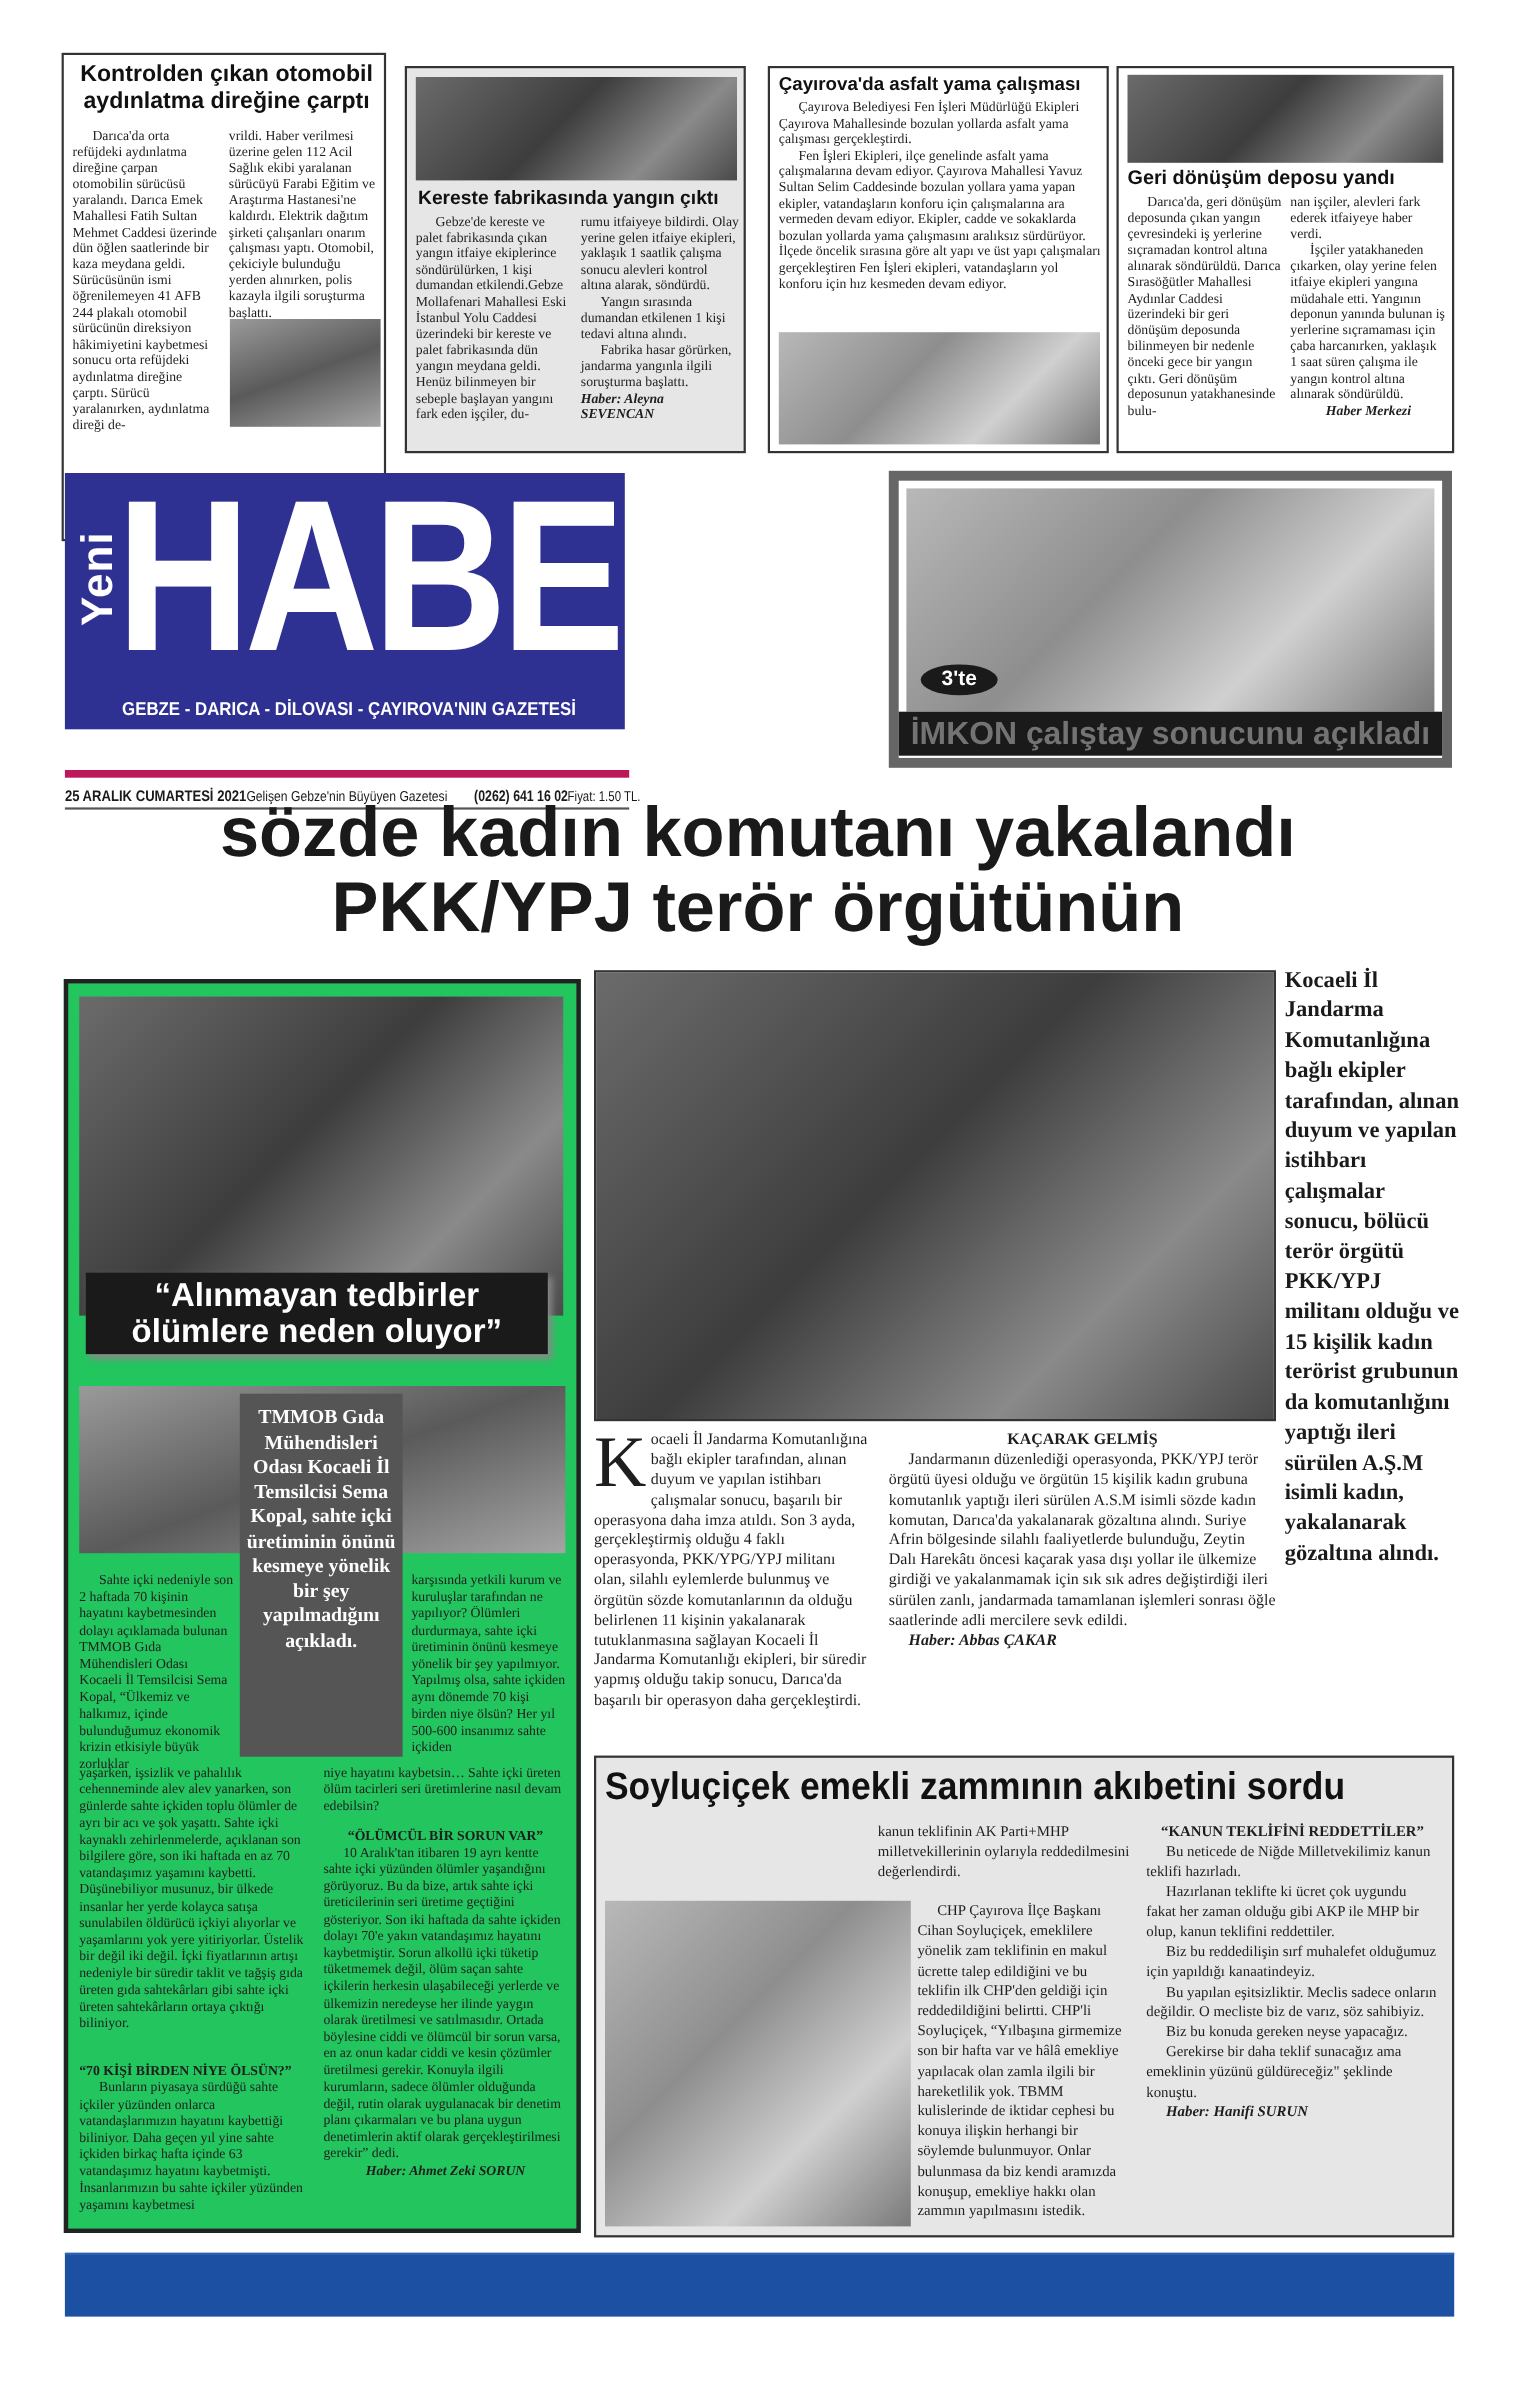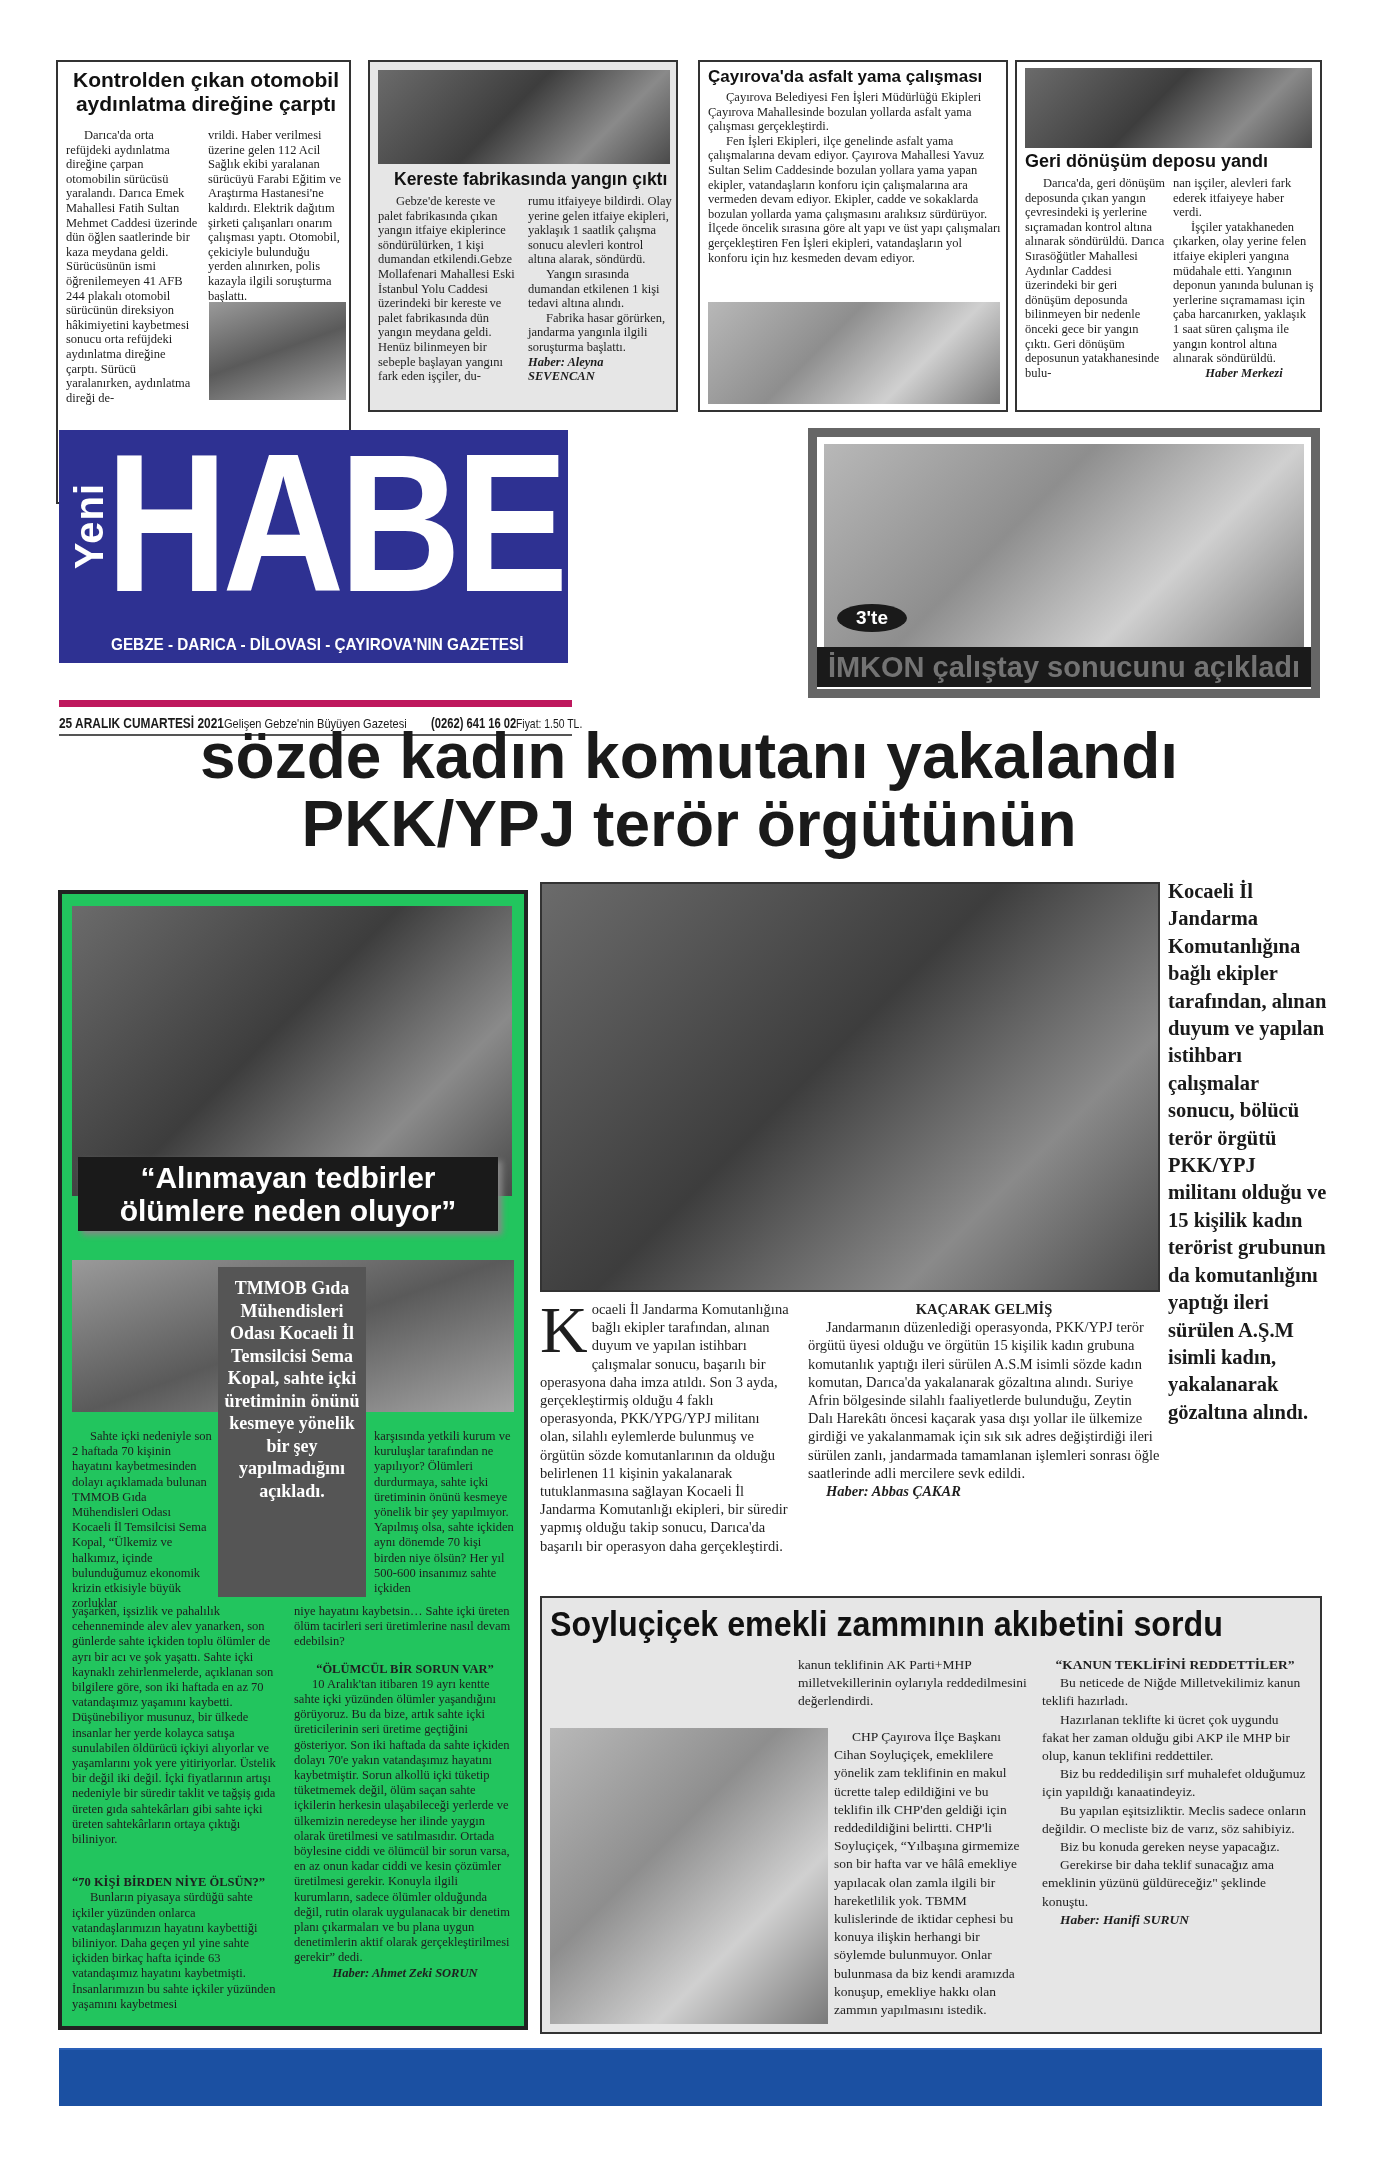--- a/index.html
+++ b/index.html
@@ -23,7 +23,7 @@
 </head>
 <body>
 
-<div class="box" style="left:56px;top:60px;width:295px;height:444px;">
+<div class="box" style="left:56px;top:48px;width:295px;height:444px;">
   <div class="hd abs" style="left:8px;top:6px;width:280px;font-size:21px;line-height:24px;text-align:center;">Kontrolden çıkan otomobil aydınlatma direğine çarptı</div>
   <div class="col" style="left:8px;top:66px;width:134px;font-size:12.5px;line-height:14.6px;">
     <p>Darıca'da orta refüjdeki aydınlatma direğine çarpan otomobilin sürücüsü yaralandı. Darıca Emek Mahallesi Fatih Sultan Mehmet Caddesi üzerinde dün öğlen saatlerinde bir kaza meydana geldi. Sürücüsünün ismi öğrenilemeyen 41 AFB 244 plakalı otomobil sürücünün direksiyon hâkimiyetini kaybetmesi sonucu orta refüjdeki aydınlatma direğine çarptı.  Sürücü yaralanırken, aydınlatma direği de-</p>

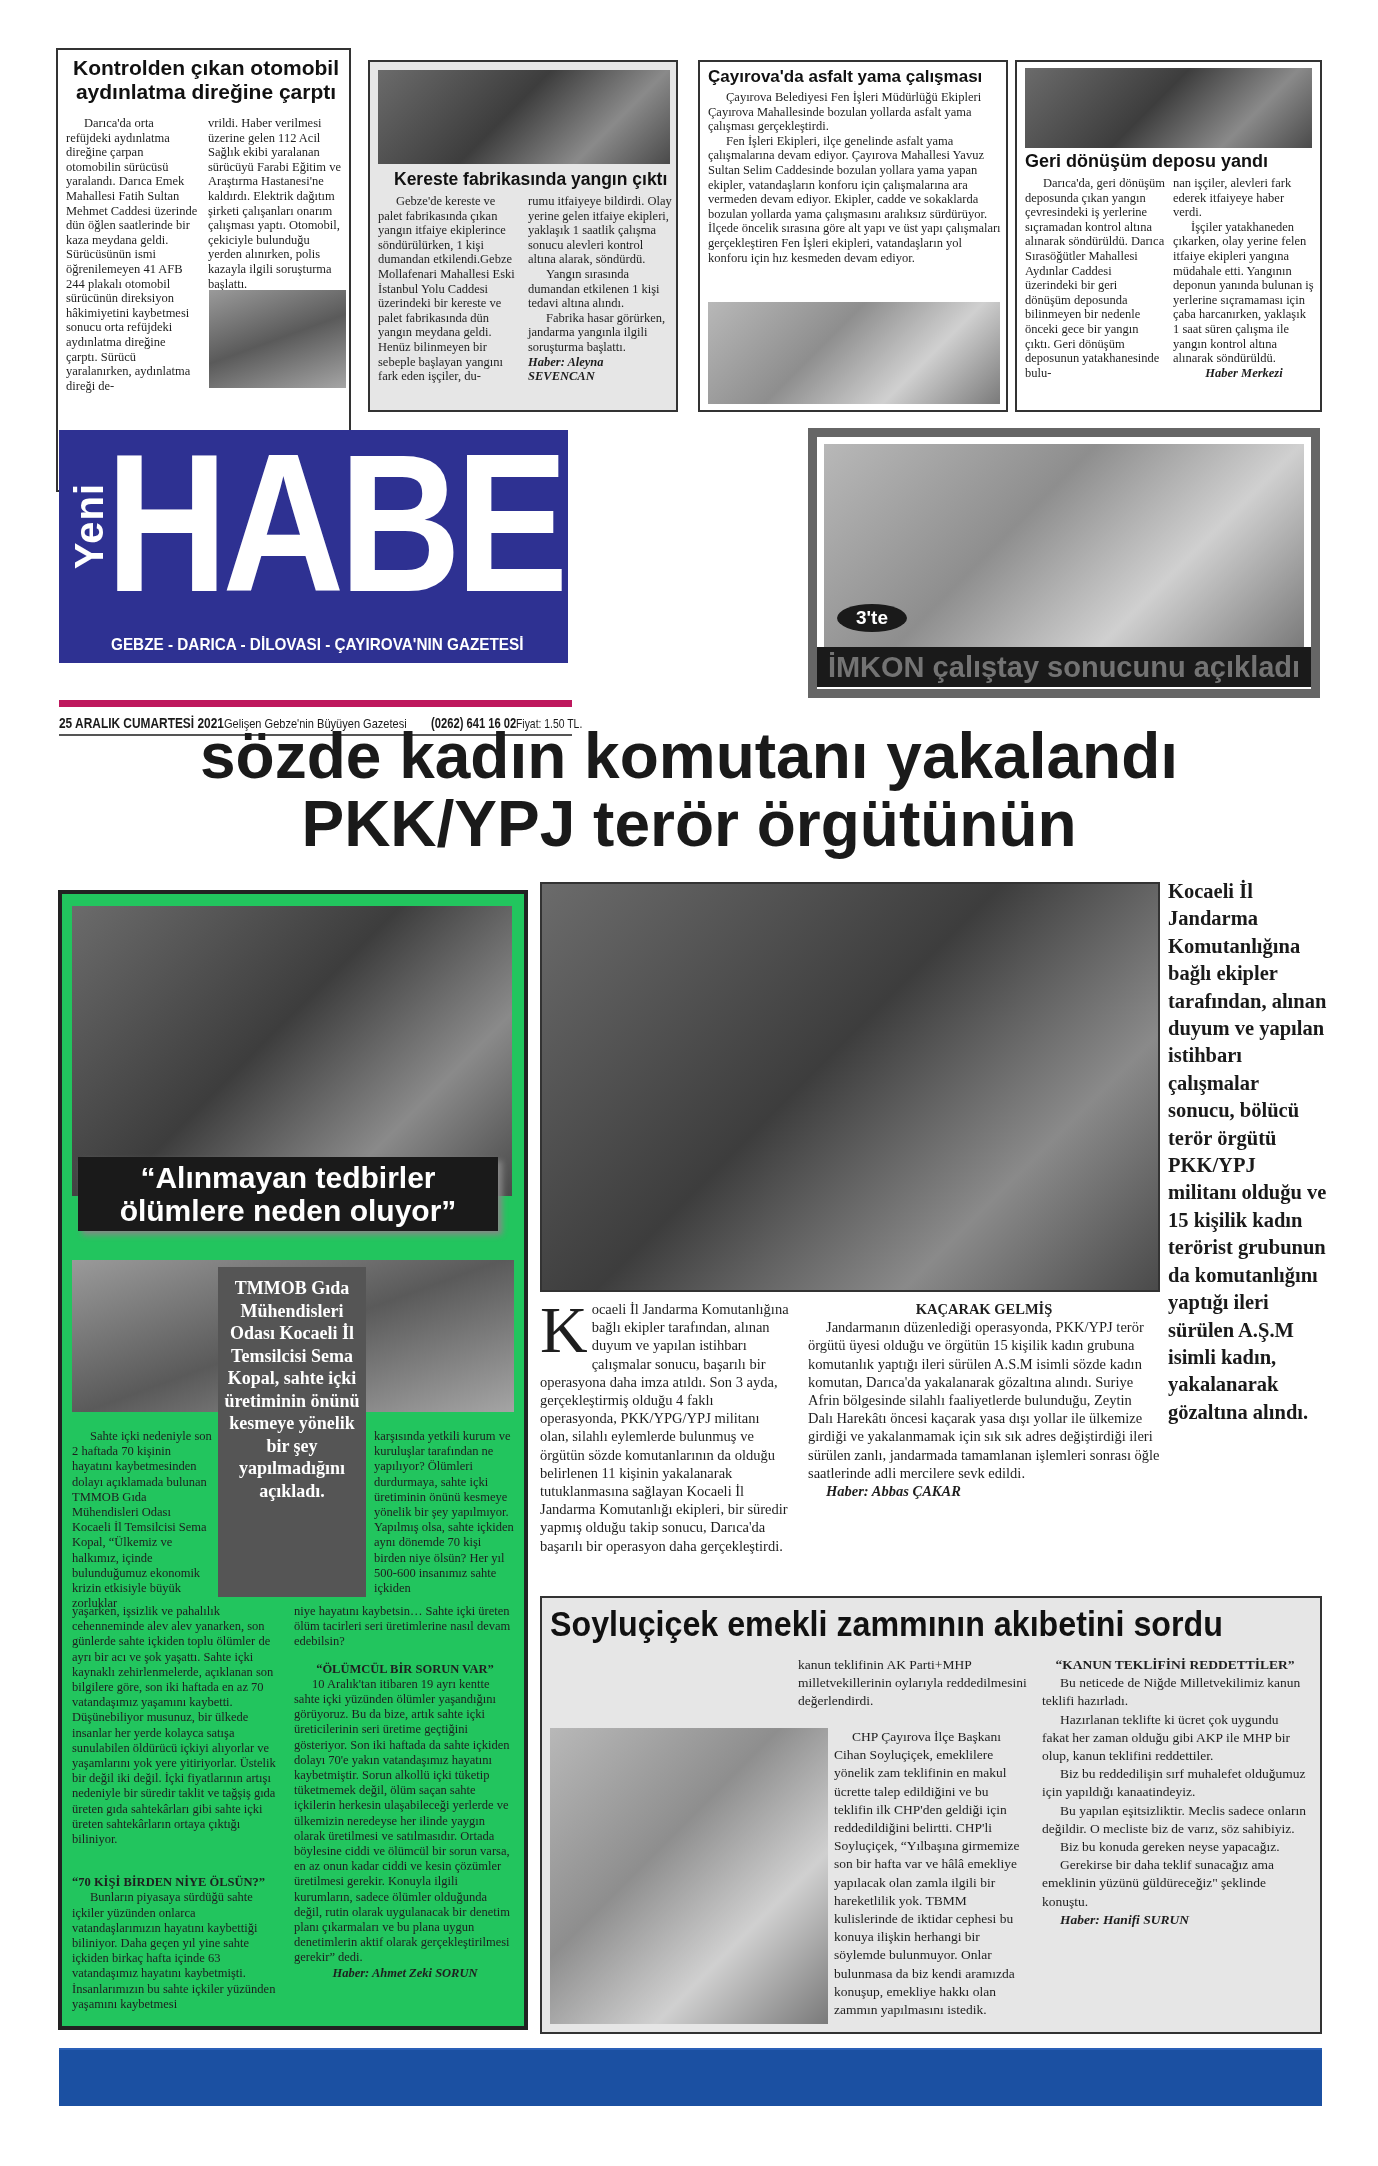--- a/index.html
+++ b/index.html
@@ -37,7 +37,7 @@
 
 <div class="box grey" style="left:368px;top:60px;width:310px;height:352px;">
   <div class="photo" style="left:8px;top:8px;width:292px;height:94px;"></div>
-  <div class="hd abs" style="left:24px;top:106px;width:300px;font-size:17.5px;line-height:22px;white-space:nowrap;">Kereste fabrikasında yangın çıktı</div>
+  <div class="hd abs" style="left:10px;top:106px;width:300px;font-size:17.5px;line-height:22px;white-space:nowrap;">Kereste fabrikasında yangın çıktı</div>
   <div class="col" style="left:8px;top:132px;width:142px;font-size:12.5px;line-height:14.6px;">
     <p>Gebze'de kereste ve palet fabrikasında çıkan yangın itfaiye ekiplerince söndürülürken, 1 kişi dumandan etkilendi.Gebze Mollafenari Mahallesi Eski İstanbul Yolu Caddesi üzerindeki bir kereste ve palet fabrikasında dün yangın meydana geldi. Henüz bilinmeyen bir sebeple başlayan yangını fark eden işçiler, du-</p>
   </div>

